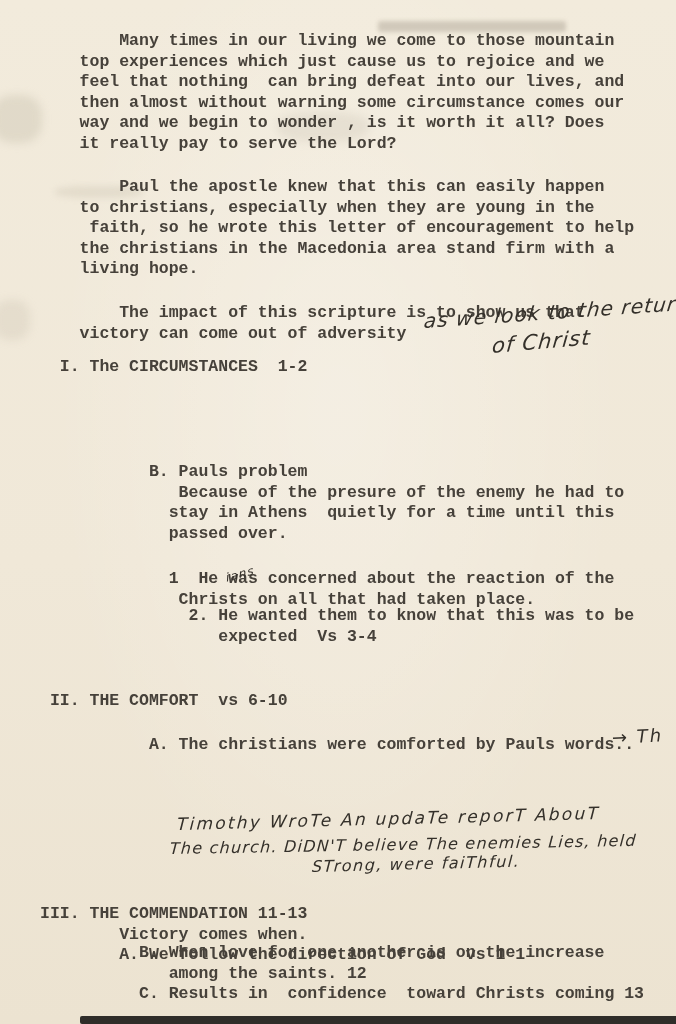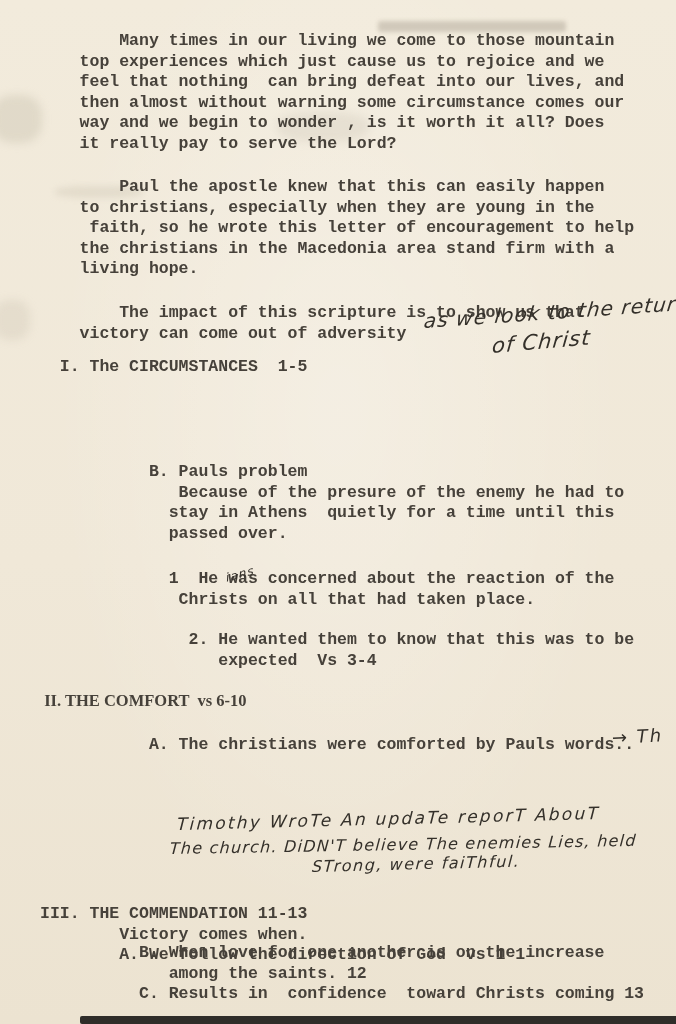--- a/index.html
+++ b/index.html
@@ -91,7 +91,7 @@
     living hope.</div>
   <div class="typed b-para3">        The impact of this scripture is to show us that
     victory can come out of adversity</div>
-  <div class="typed b-head1">  I. The CIRCUMSTANCES  1-5</div>
+  <div class="typed b-head1">  I. The CIRCUMSTANCES  1-2</div>
   <div class="typed b-secB1">           B. Pauls problem
               Because of the presure of the enemy he had to
              stay in Athens  quietly for a time until this

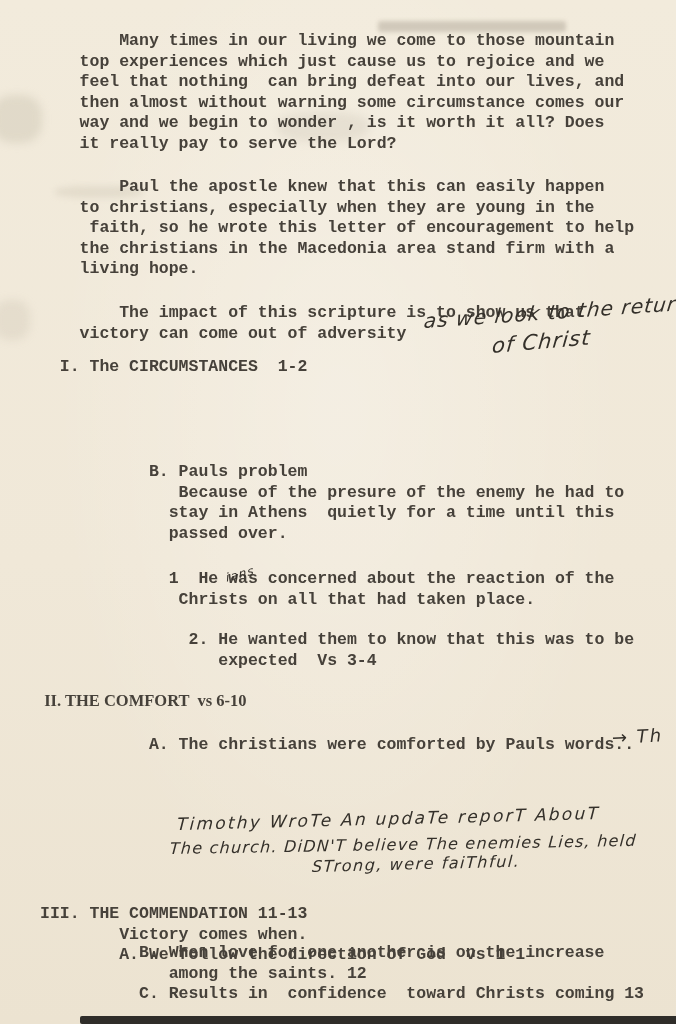--- a/index.html
+++ b/index.html
@@ -32,7 +32,7 @@
   .b-secA1{top:402px;}
   .b-secB1{top:462px;}
   .b-item1{top:569px;}
-  .b-item2{top:630px;}
+  .b-item2{top:606px;}
   .b-head2{top:691px;font-family:Liberation Serif, serif;}
   .b-secA2{top:735px;text-align:center;}
   .b-secB2{top:777px;}

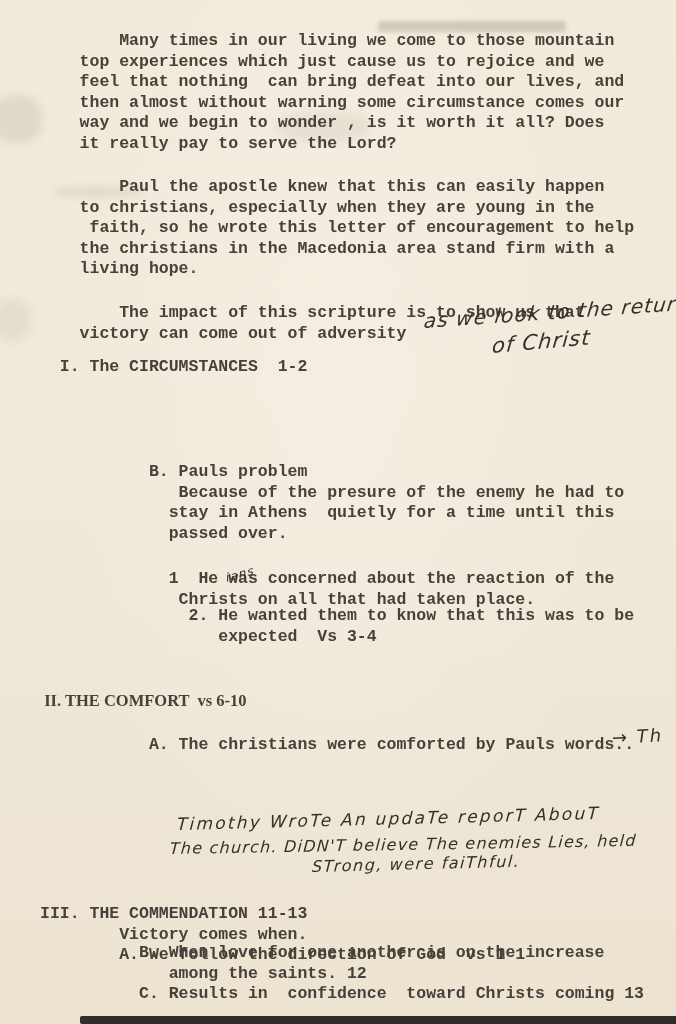--- a/index.html
+++ b/index.html
@@ -33,7 +33,7 @@
   .b-secB1{top:462px;}
   .b-item1{top:569px;}
   .b-item2{top:606px;}
-  .b-head2{top:691px;font-family:Liberation Serif, serif;}
+  .b-head2{top:691px;}
   .b-secA2{top:735px;text-align:center;}
   .b-secB2{top:777px;}
   .b-head3{top:904px;}

